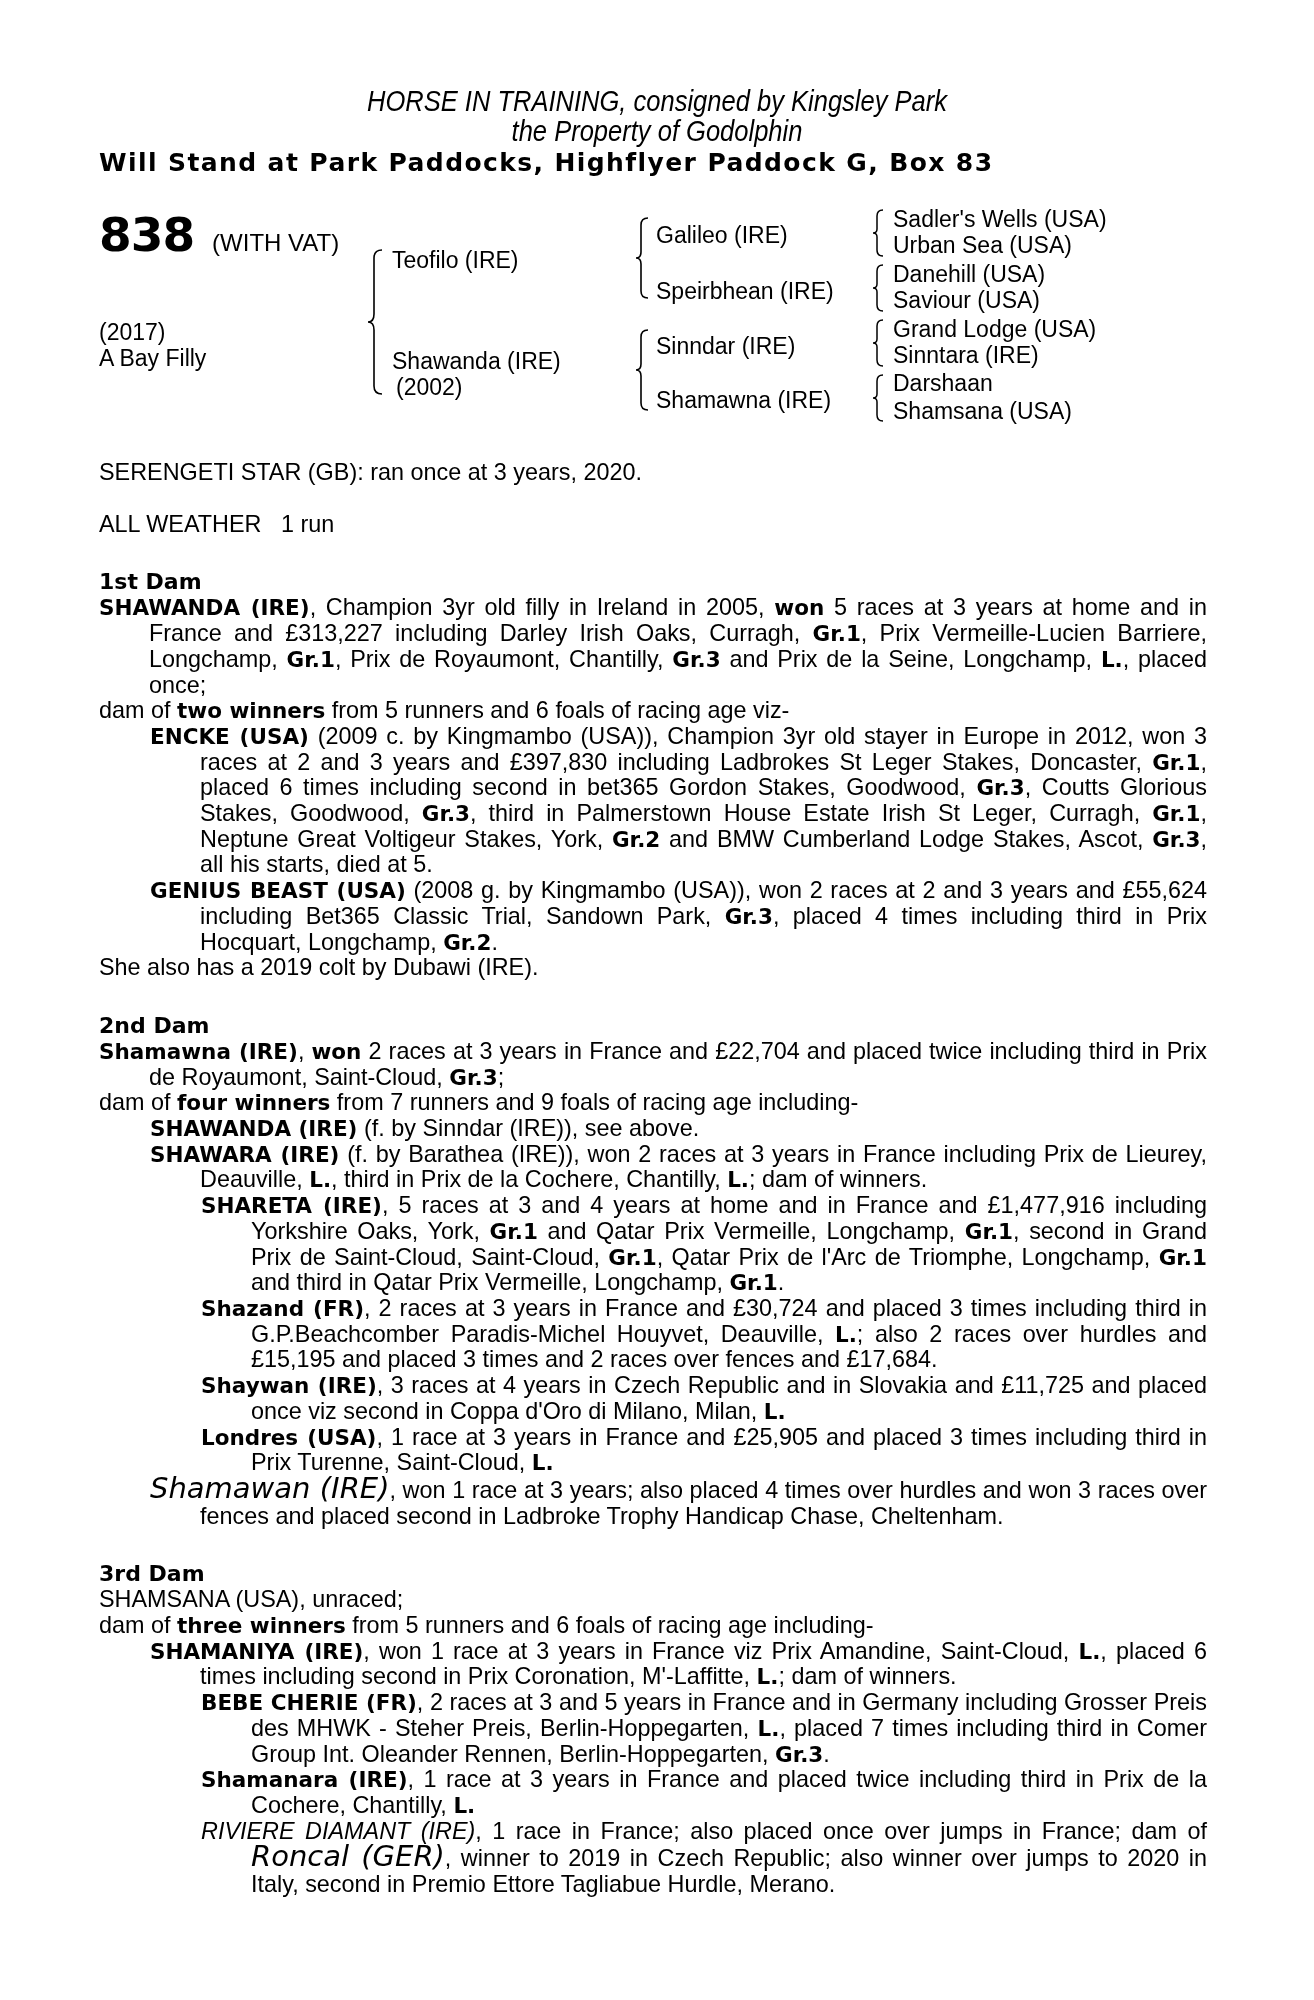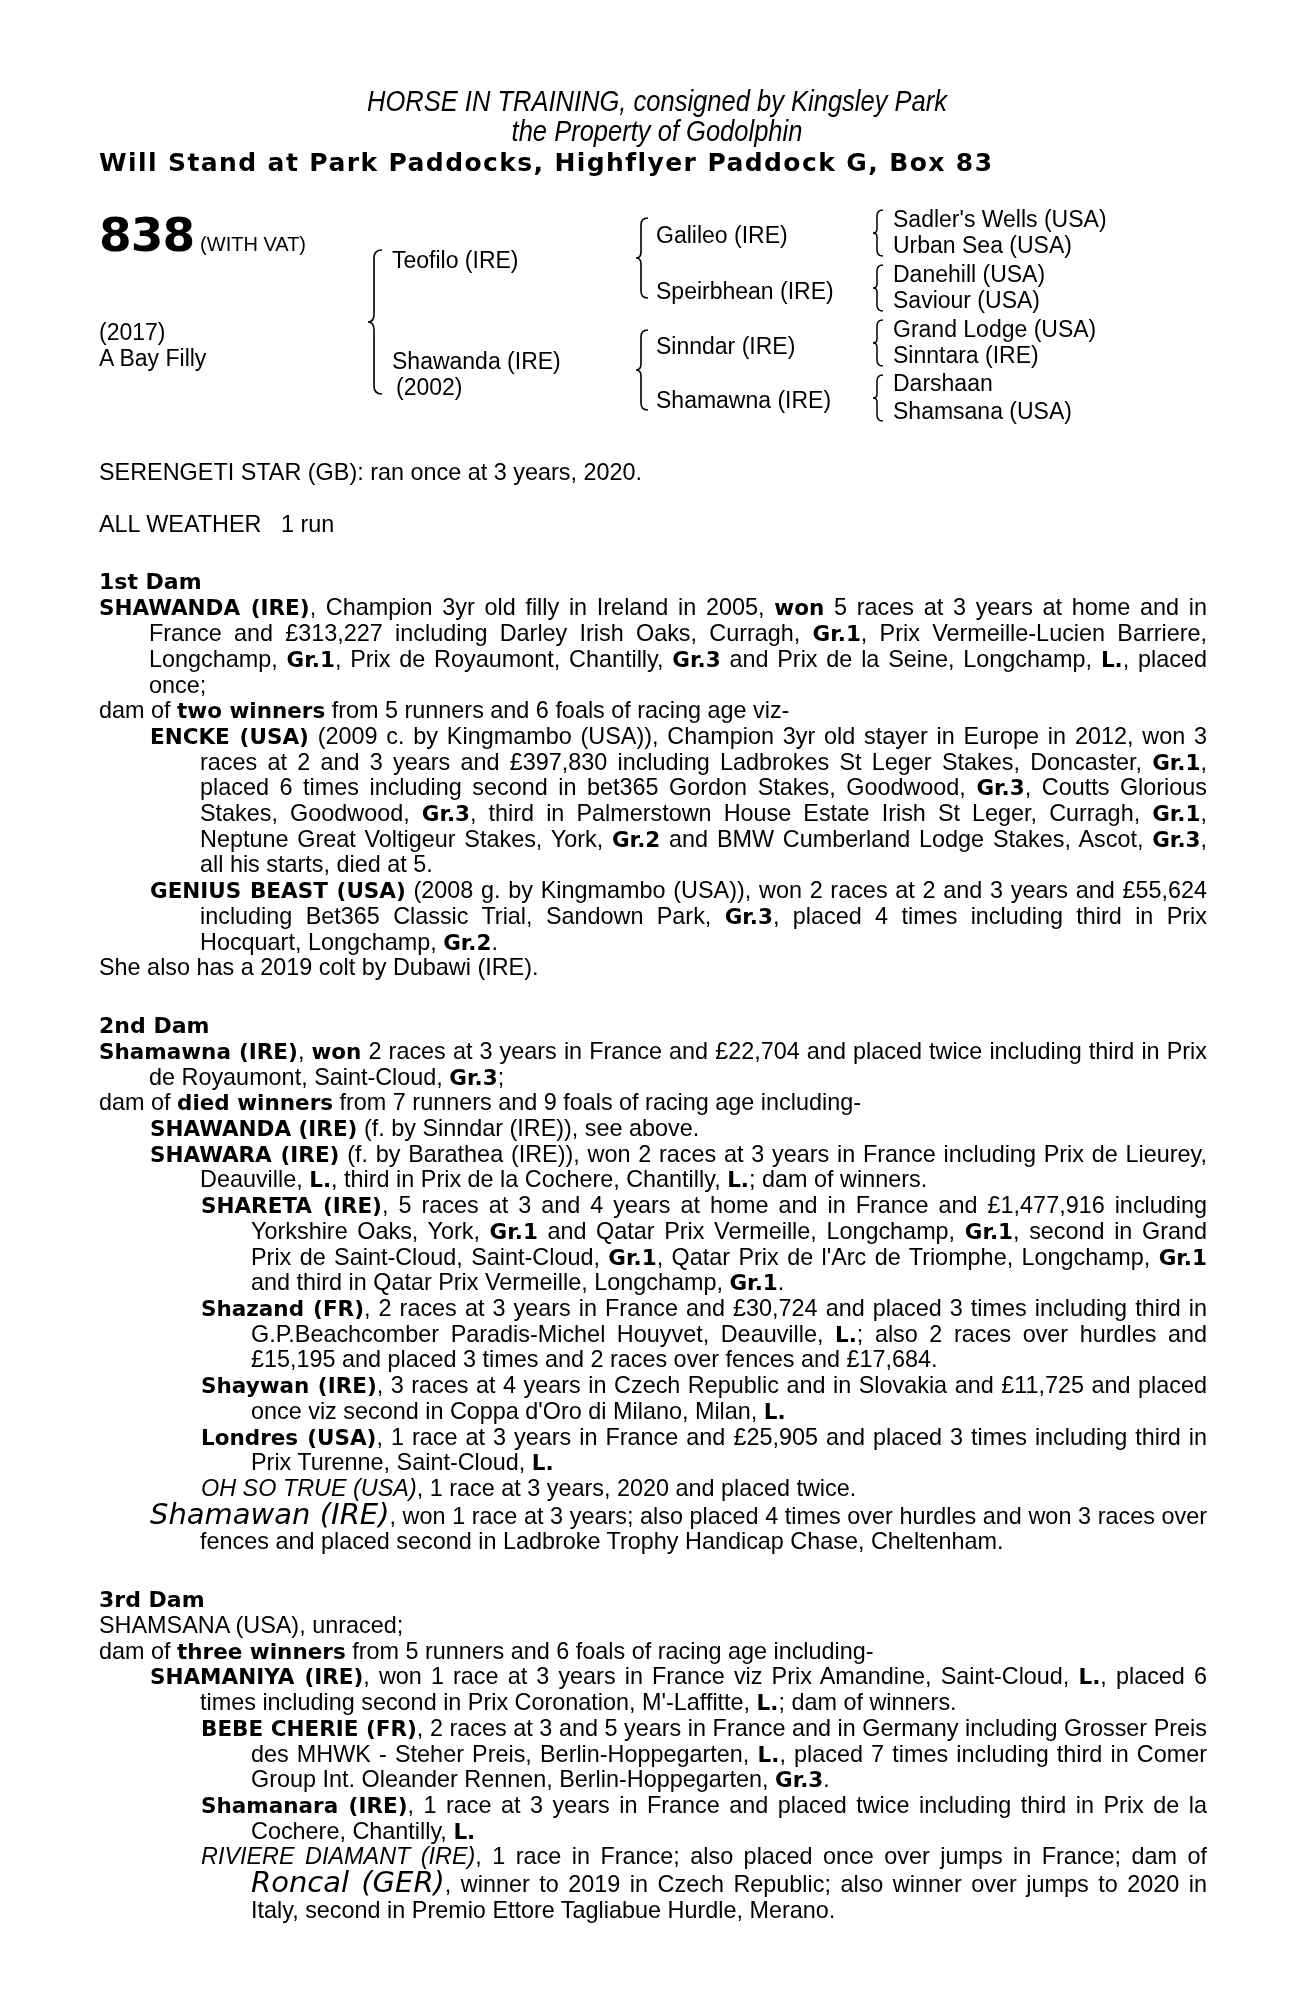--- a/index.html
+++ b/index.html
@@ -12,7 +12,7 @@
 
   .lot { position: absolute; left: 99px; top: 210px; white-space: nowrap; }
   .lot-num { font-family: "DejaVu Sans", sans-serif; font-weight: bold; font-size: 47px; line-height: 50px; letter-spacing: -1px; }
-  .lot-vat { font-size: 20px; margin-left: 6px; }
+  .lot-vat { font-size: 24px; margin-left: 18px; }
   .horse-name { position: absolute; left: 99px; top: 262px; width: 260px; font-family: "DejaVu Sans", sans-serif; font-weight: bold; font-size: 24px; line-height: 27px; letter-spacing: 0.5px; }
   .horse-meta { position: absolute; left: 99px; top: 319px; font-size: 23px; line-height: 26px; }
 

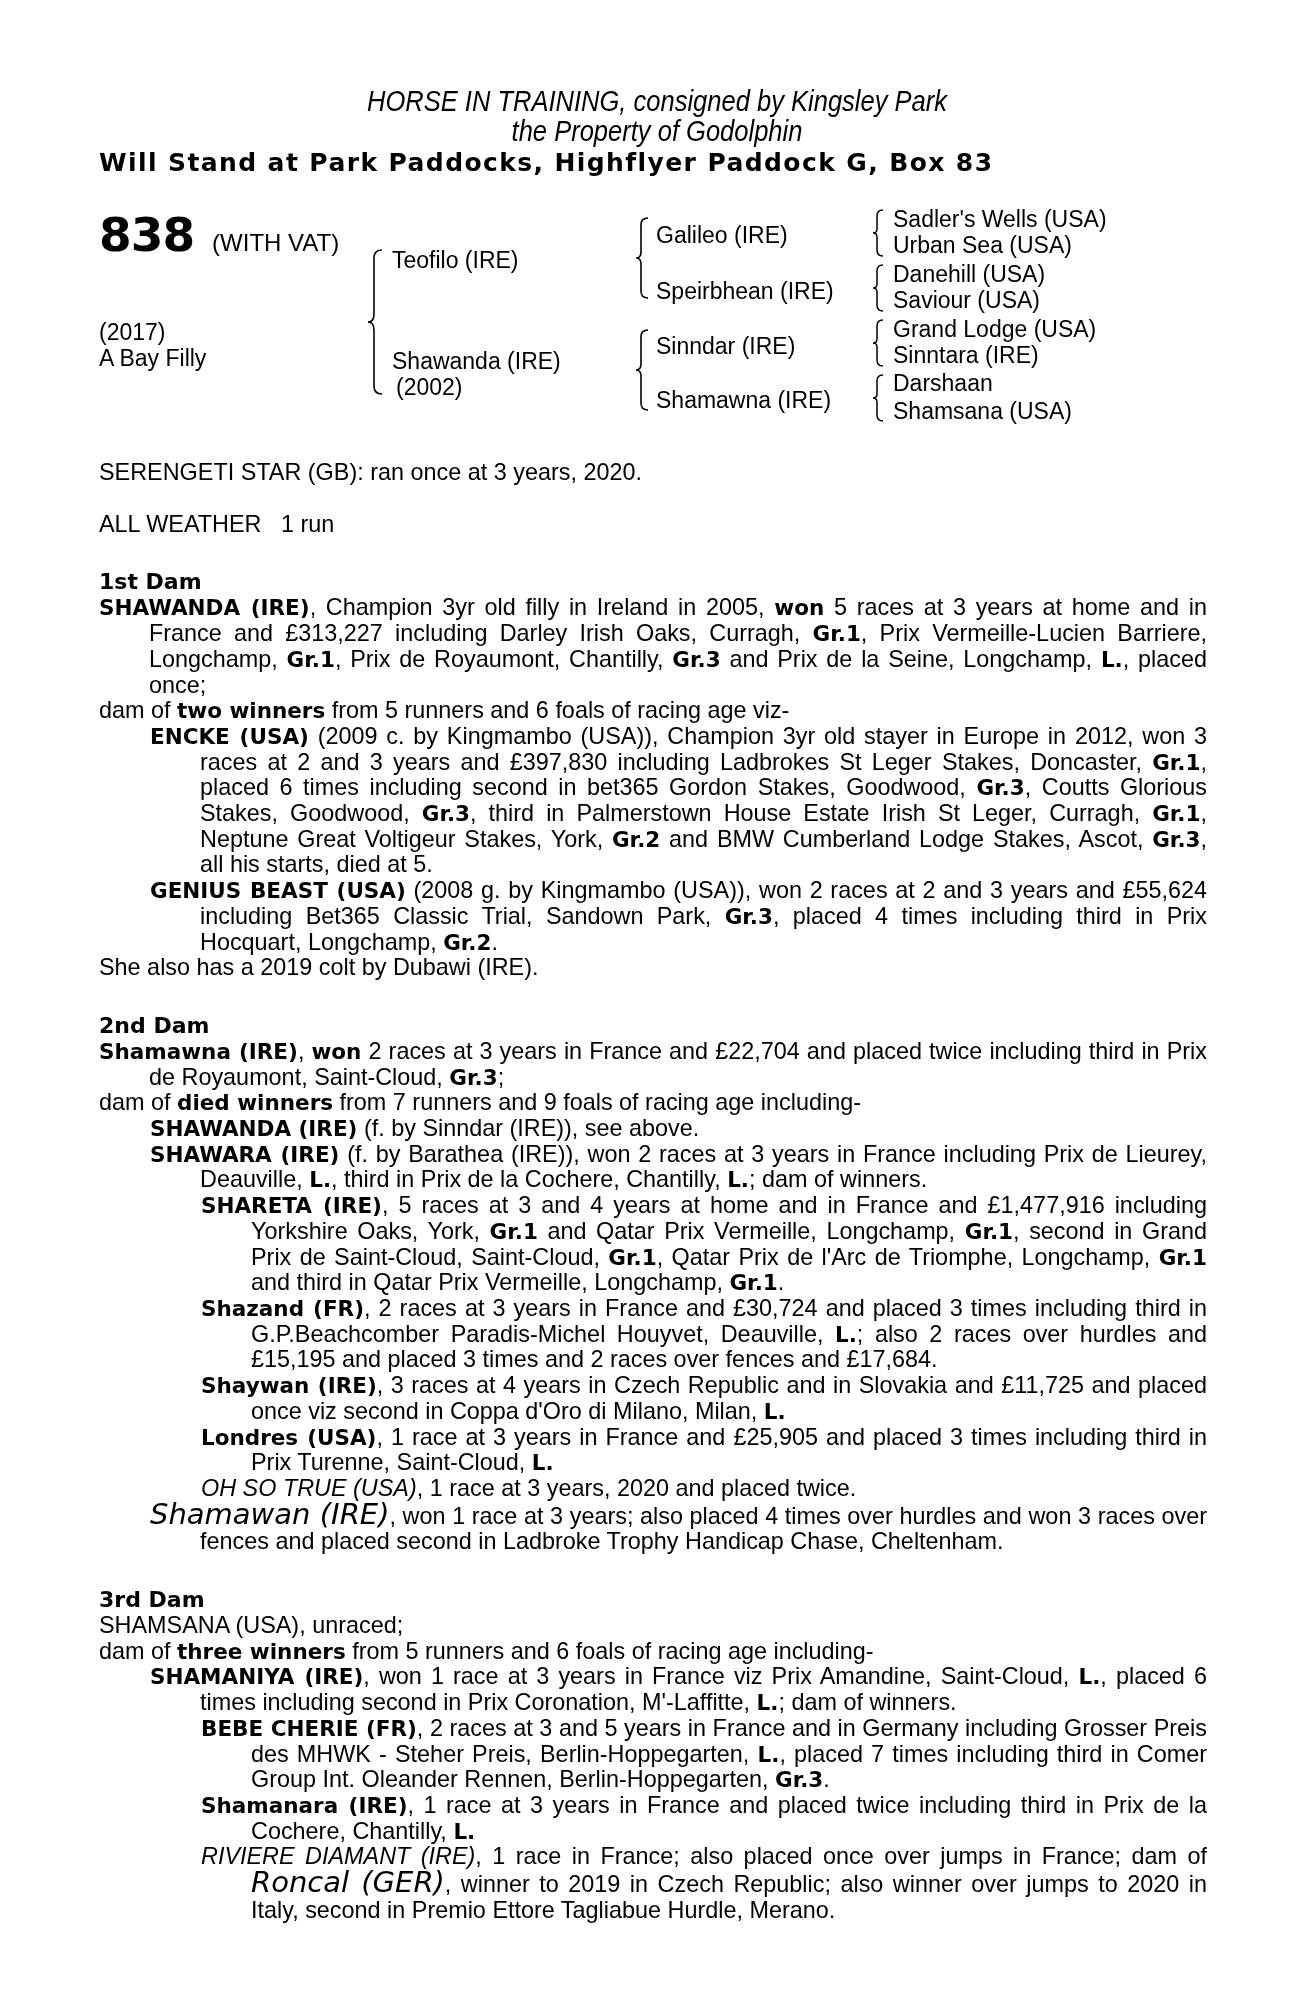--- a/index.html
+++ b/index.html
@@ -120,7 +120,7 @@
         <div>
           <div class="sec-head">2nd Dam</div>
           <p class="l0"><span class="b">Shamawna (IRE)</span><span>, </span><span class="b">won</span><span> 2 races at 3 years in France and £22,704 and placed twice including third in Prix de Royaumont, Saint-Cloud, </span><span class="b">Gr.3</span><span>;</span></p>
-          <p class="l0"><span>dam of </span><span class="b">died winners</span><span> from 7 runners and 9 foals of racing age including-</span></p>
+          <p class="l0"><span>dam of </span><span class="b">four winners</span><span> from 7 runners and 9 foals of racing age including-</span></p>
           <p class="l1"><span class="b">SHAWANDA (IRE)</span><span> (f. by Sinndar (IRE)), see above.</span></p>
           <p class="l1"><span class="b">SHAWARA (IRE)</span><span> (f. by Barathea (IRE)), won 2 races at 3 years in France including Prix de Lieurey, Deauville, </span><span class="b">L.</span><span>, third in Prix de la Cochere, Chantilly, </span><span class="b">L.</span><span>; dam of winners.</span></p>
           <p class="l2"><span class="b">SHARETA (IRE)</span><span>, 5 races at 3 and 4 years at home and in France and £1,477,916 including Yorkshire Oaks, York, </span><span class="b">Gr.1</span><span> and Qatar Prix Vermeille, Longchamp, </span><span class="b">Gr.1</span><span>, second in Grand Prix de Saint-Cloud, Saint-Cloud, </span><span class="b">Gr.1</span><span>, Qatar Prix de l'Arc de Triomphe, Longchamp, </span><span class="b">Gr.1</span><span> and third in Qatar Prix Vermeille, Longchamp, </span><span class="b">Gr.1</span><span>.</span></p>

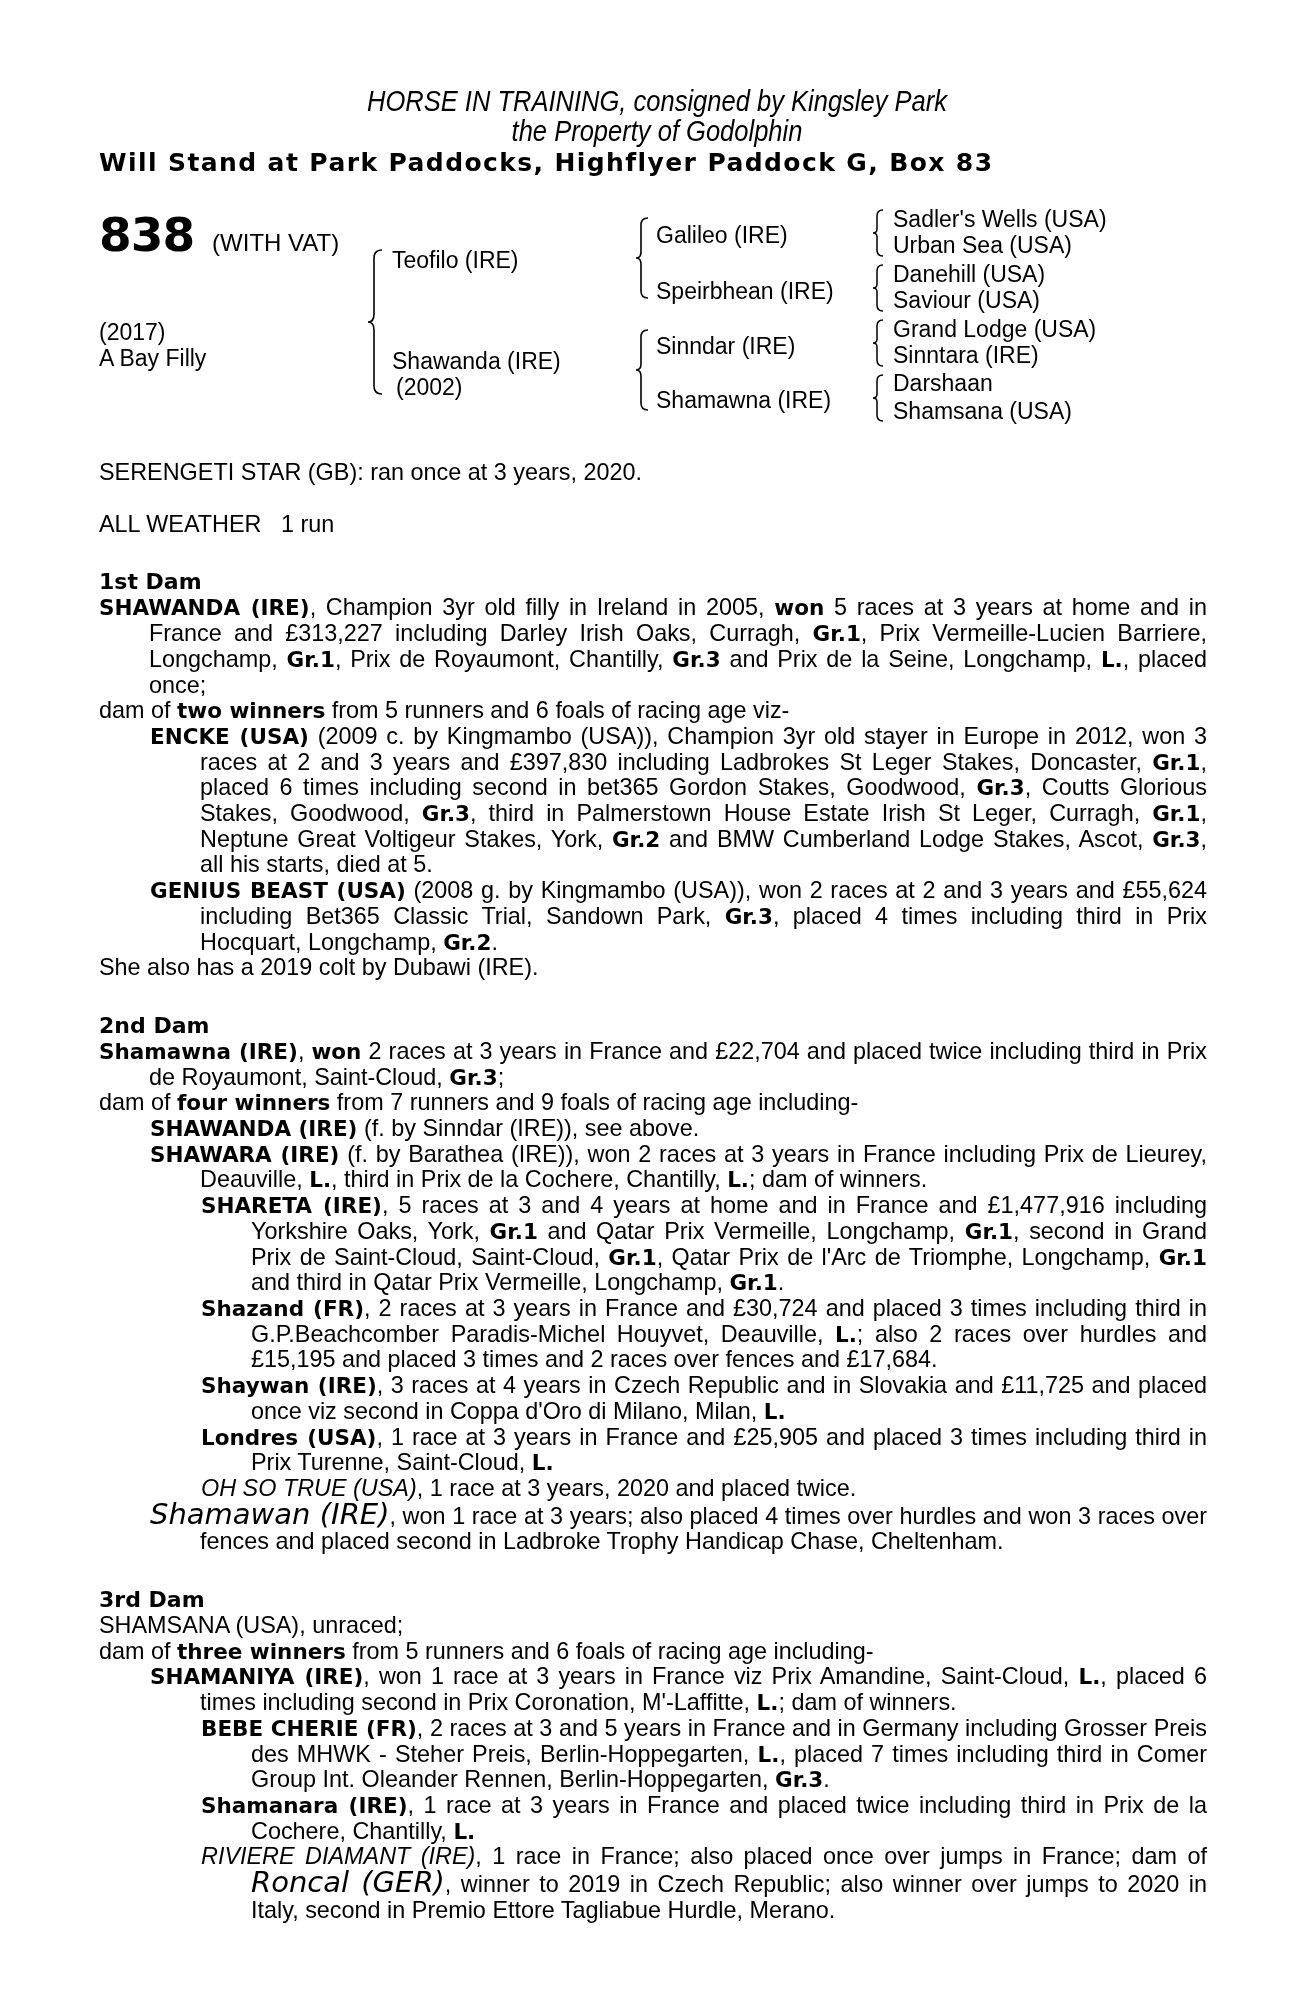--- a/index.html
+++ b/index.html
@@ -127,7 +127,6 @@
           <p class="l2"><span class="b">Shazand (FR)</span><span>, 2 races at 3 years in France and £30,724 and placed 3 times including third in G.P.Beachcomber Paradis-Michel Houyvet, Deauville, </span><span class="b">L.</span><span>; also 2 races over hurdles and £15,195 and placed 3 times and 2 races over fences and £17,684.</span></p>
           <p class="l2"><span class="b">Shaywan (IRE)</span><span>, 3 races at 4 years in Czech Republic and in Slovakia and £11,725 and placed once viz second in Coppa d'Oro di Milano, Milan, </span><span class="b">L.</span></p>
           <p class="l2"><span class="b">Londres (USA)</span><span>, 1 race at 3 years in France and £25,905 and placed 3 times including third in Prix Turenne, Saint-Cloud, </span><span class="b">L.</span></p>
-          <p class="l2"><span class="i">OH SO TRUE (USA)</span><span>, 1 race at 3 years, 2020 and placed twice.</span></p>
           <p class="l1"><span class="bi">Shamawan (IRE)</span><span>, won 1 race at 3 years; also placed 4 times over hurdles and won 3 races over fences and placed second in Ladbroke Trophy Handicap Chase, Cheltenham.</span></p>
         </div>
         <div class="gap-l"></div>

